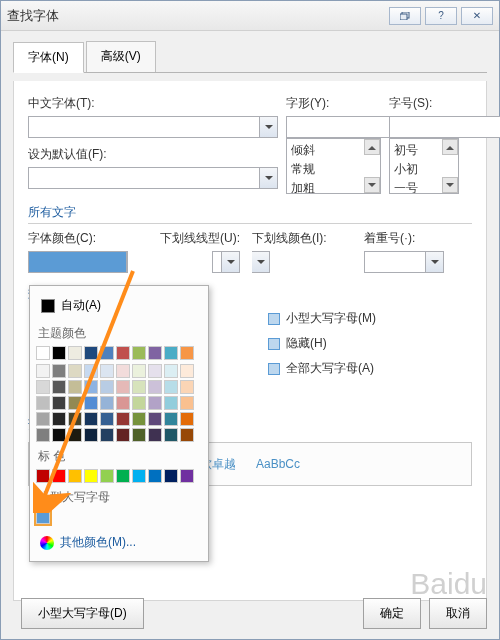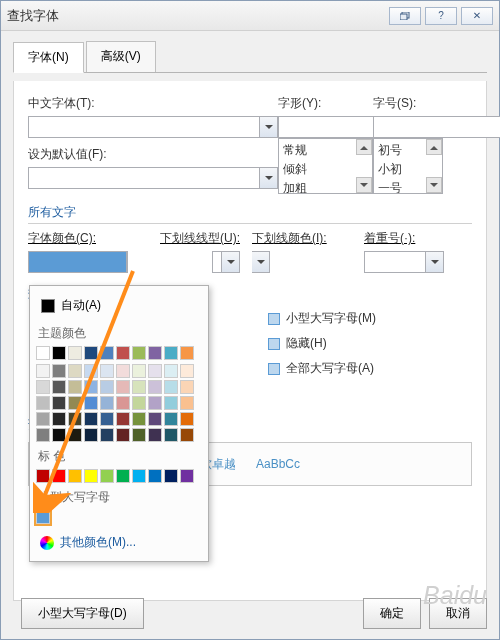--- a/index.html
+++ b/index.html
@@ -13,7 +13,7 @@
 .tab { padding: 6px 14px; border: 1px solid #c0c0c0; border-bottom: none; background: #f7f7f7; margin-right: 2px; cursor: pointer; }
 .tab.active { background: #fff; border-bottom: 1px solid #fff; position: relative; top: 1px; }
 .content { background: #fff; border: 1px solid #d5d5d5; border-top: none; padding: 14px 14px 8px 14px; height: 520px; position: relative; }
-.row { display: flex; align-items: flex-start; margin-bottom: 10px; gap: 0; }
+.row { display: flex; align-items: flex-start; margin-bottom: 10px; gap: 8px; }
 .col { display: flex; flex-direction: column; }
 .label { color: #333; margin-bottom: 4px; }
 .combo { display: flex; }

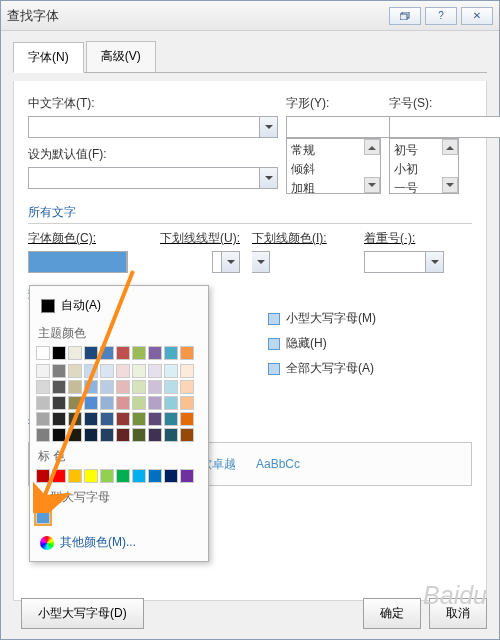--- a/index.html
+++ b/index.html
@@ -97,8 +97,8 @@
             <input type="text" value="" style="">
           </div>
           <div class="listbox">
+            <div class="item">倾斜</div>
             <div class="item">常规</div>
-            <div class="item">倾斜</div>
             <div class="item">加粗</div>
             <div class="sbup"></div>
             <div class="sbdn"></div>

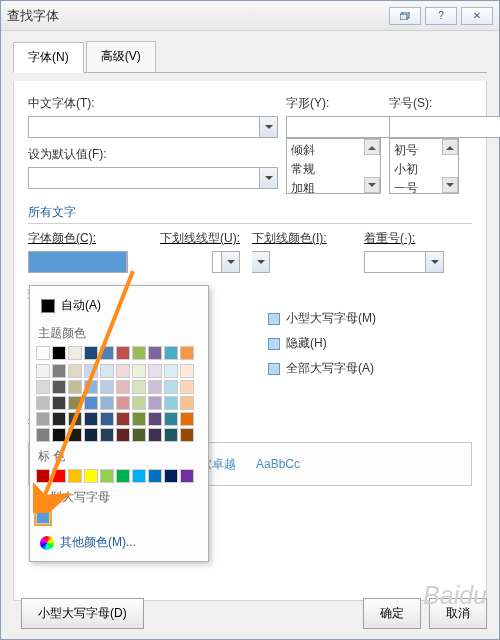--- a/index.html
+++ b/index.html
@@ -121,7 +121,7 @@
 
       <div class="section-label">所有文字</div>
 
-      <div class="row" style="gap:12px;text-decoration:underline;">
+      <div class="row" style="gap:12px;">
         <div class="col" style="width:100px;">
           <span class="label">字体颜色(C):</span>
           <div class="color-combo">

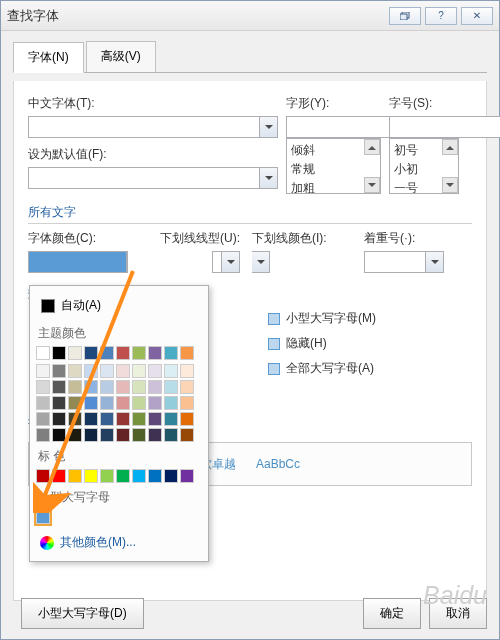--- a/index.html
+++ b/index.html
@@ -53,7 +53,7 @@
 
 .arrow{position:absolute;z-index:30;pointer-events:none;}
 
-.watermark{position:absolute;right:12px;bottom:29px;color:#d0d0d0;font-size:25px;font-style:italic;z-index:5;pointer-events:none;}
+.watermark{position:absolute;right:12px;bottom:38px;color:#d0d0d0;font-size:30px;z-index:5;pointer-events:none;}
 </style>
 </head>
 <body>

